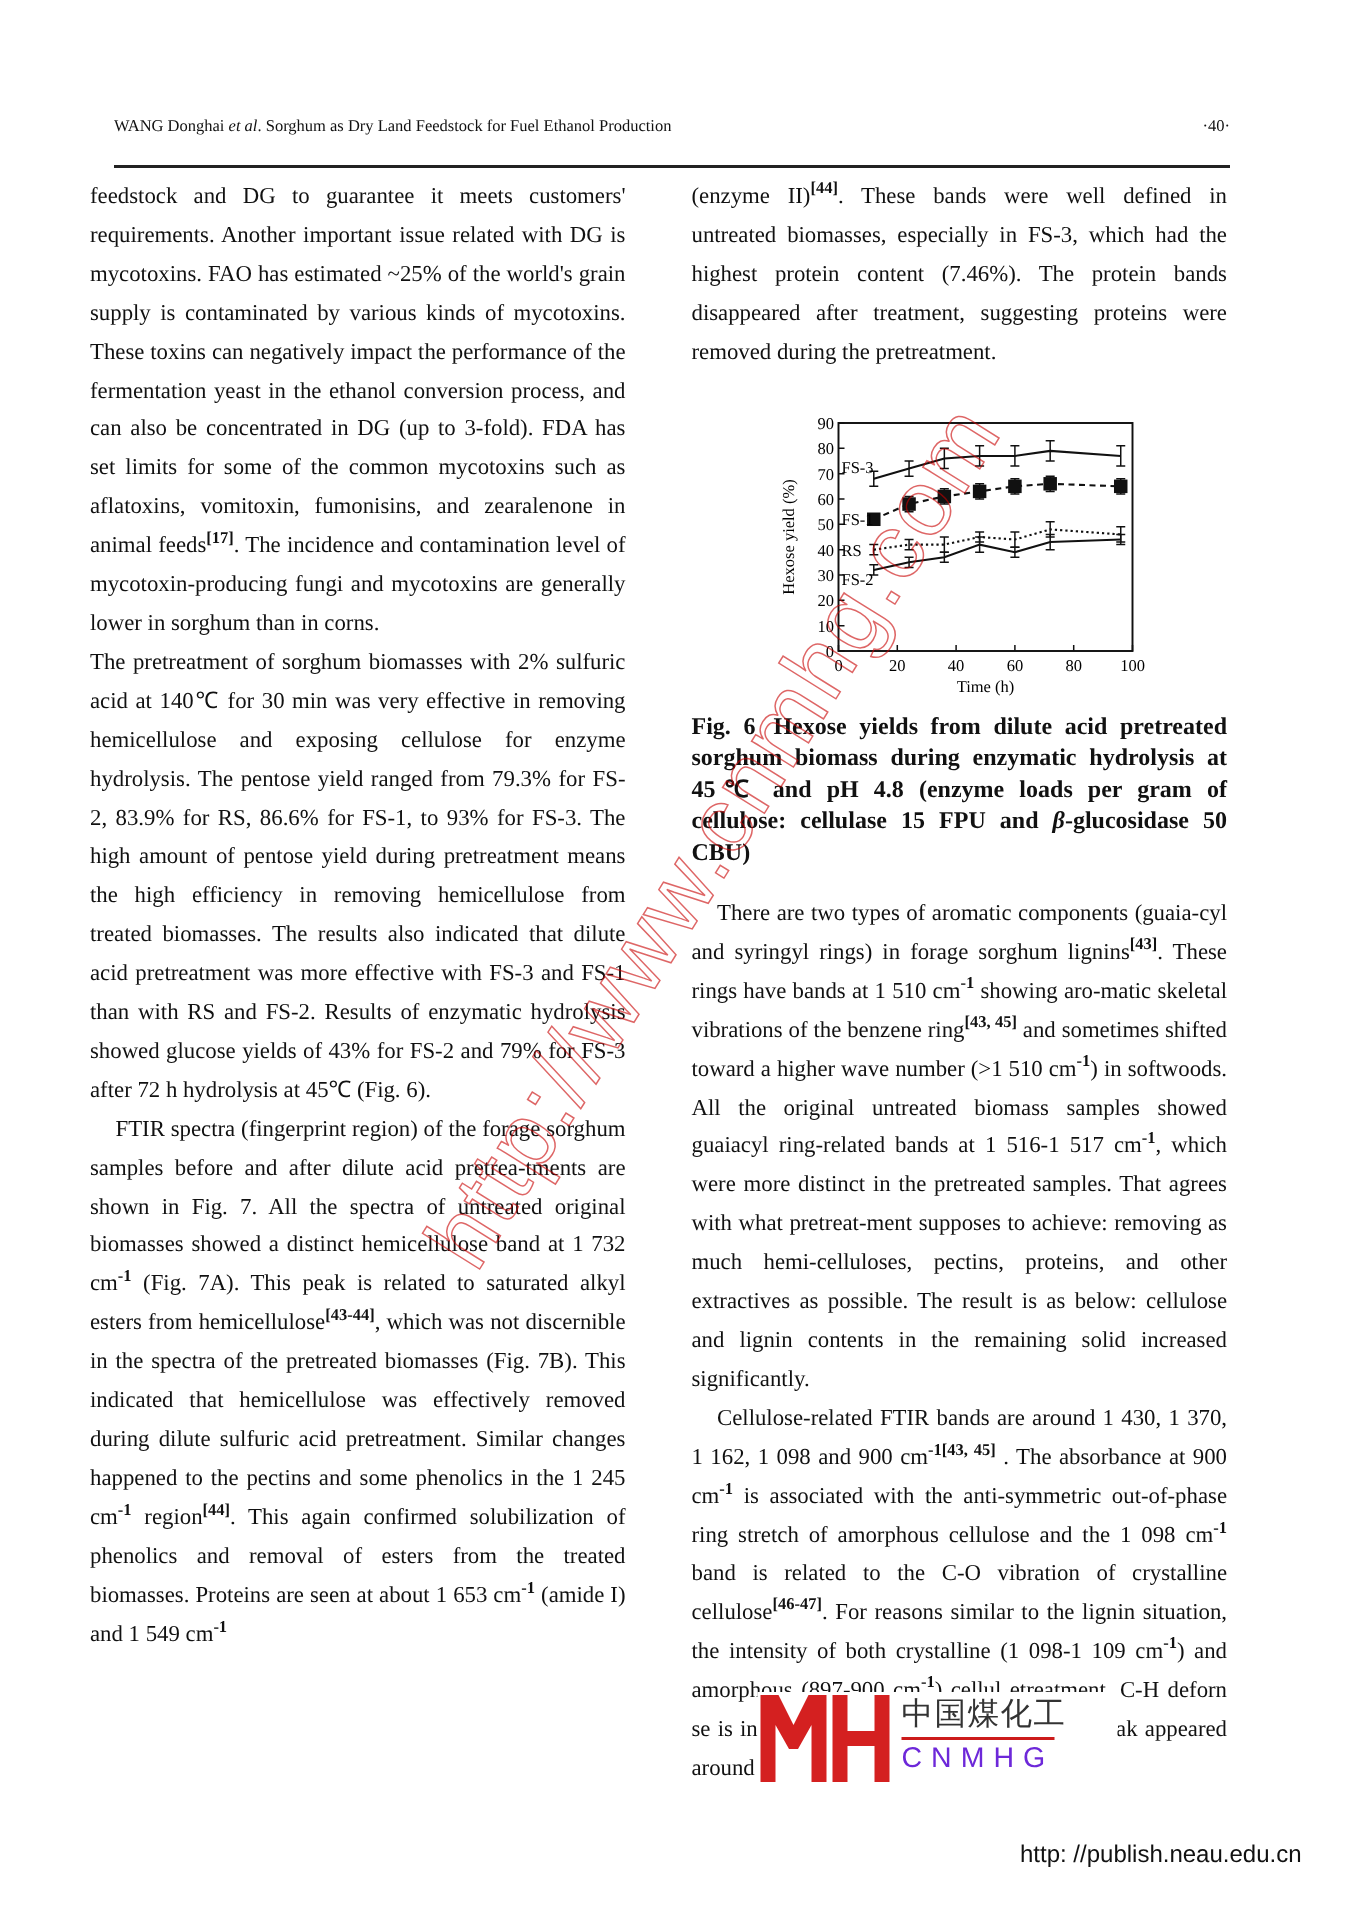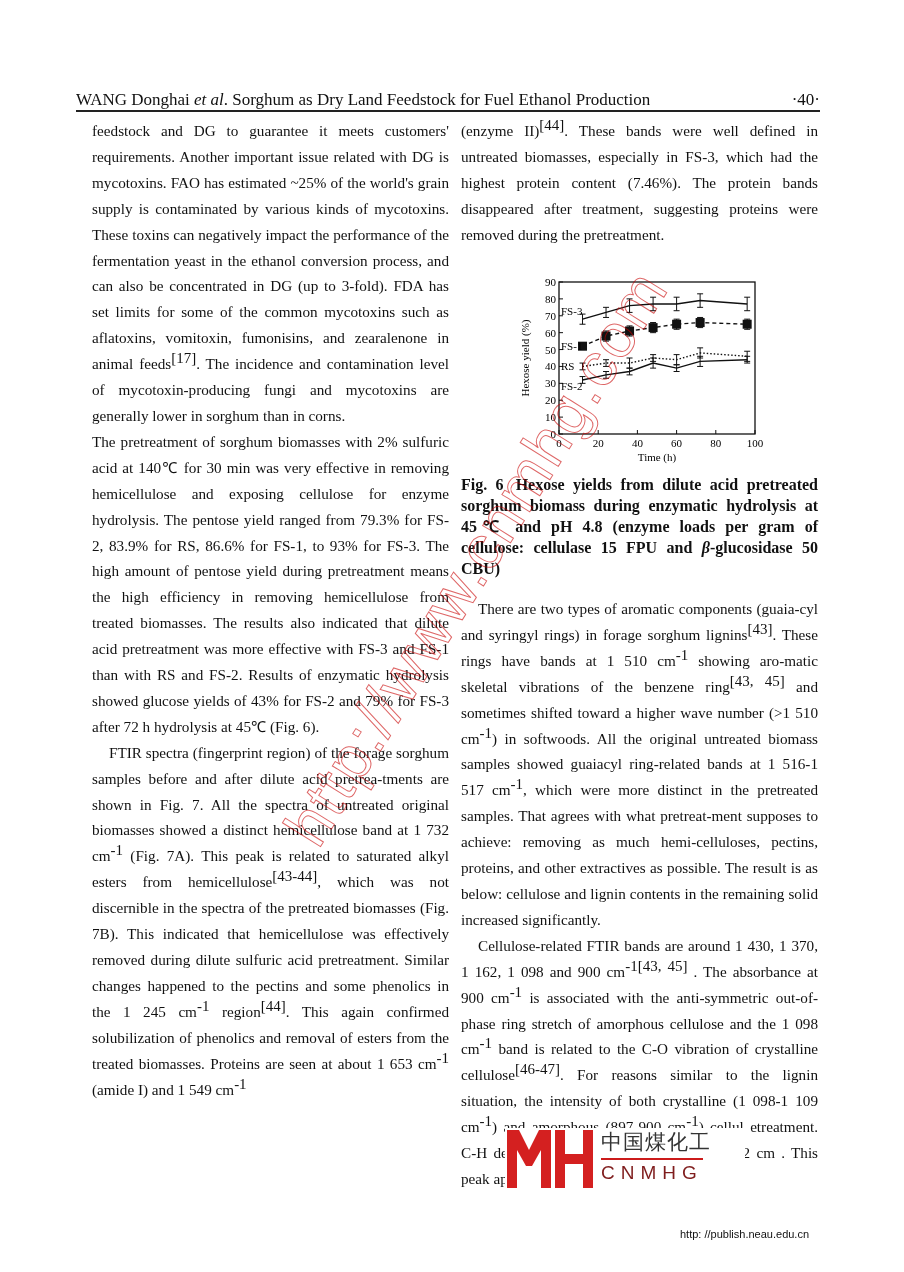--- a/index.html
+++ b/index.html
@@ -4,7 +4,7 @@
 <style>
   html, body { margin:0; padding:0; background:#ffffff; }
   body { width:904px; height:1272px; position:relative; overflow:hidden; font-family:"Liberation Serif", serif; color:#111; }
-  .header { position:absolute; left:76px; top:90px; width:744px; font-size:17px; display:flex; justify-content:space-between; }
+  .header { position:absolute; left:76px; top:78px; width:744px; font-size:11px; display:flex; justify-content:space-between; }
   .header-rule { position:absolute; left:76px; top:110px; width:744px; height:2px; background:#222; }
   .col { position:absolute; font-size:15.2px; line-height:25.9px; text-align:justify; }
   .col p { margin:0; }

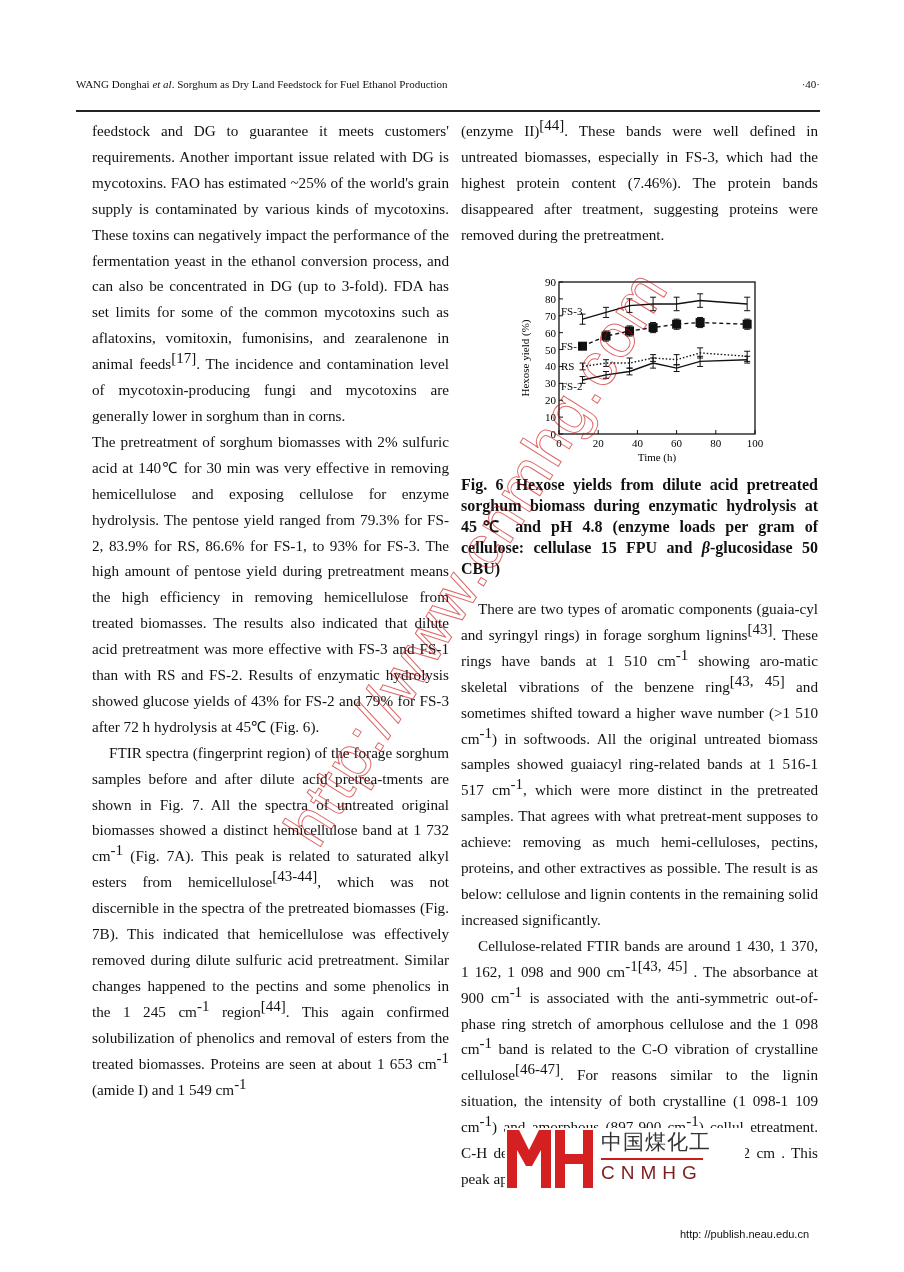--- a/index.html
+++ b/index.html
@@ -8,7 +8,7 @@
   .header-rule { position:absolute; left:76px; top:110px; width:744px; height:2px; background:#222; }
   .col { position:absolute; font-size:15.2px; line-height:25.9px; text-align:justify; }
   .col p { margin:0; }
-  .left { left:92px; top:118px; width:357px; }
+  .left { left:60px; top:118px; width:357px; }
   .right { left:461px; top:118px; width:357px; }
   .indent { text-indent:17px; }
   .heading { font-family:"Liberation Sans", sans-serif; font-weight:bold; font-size:15px; margin-top:30px !important; line-height:22px; }

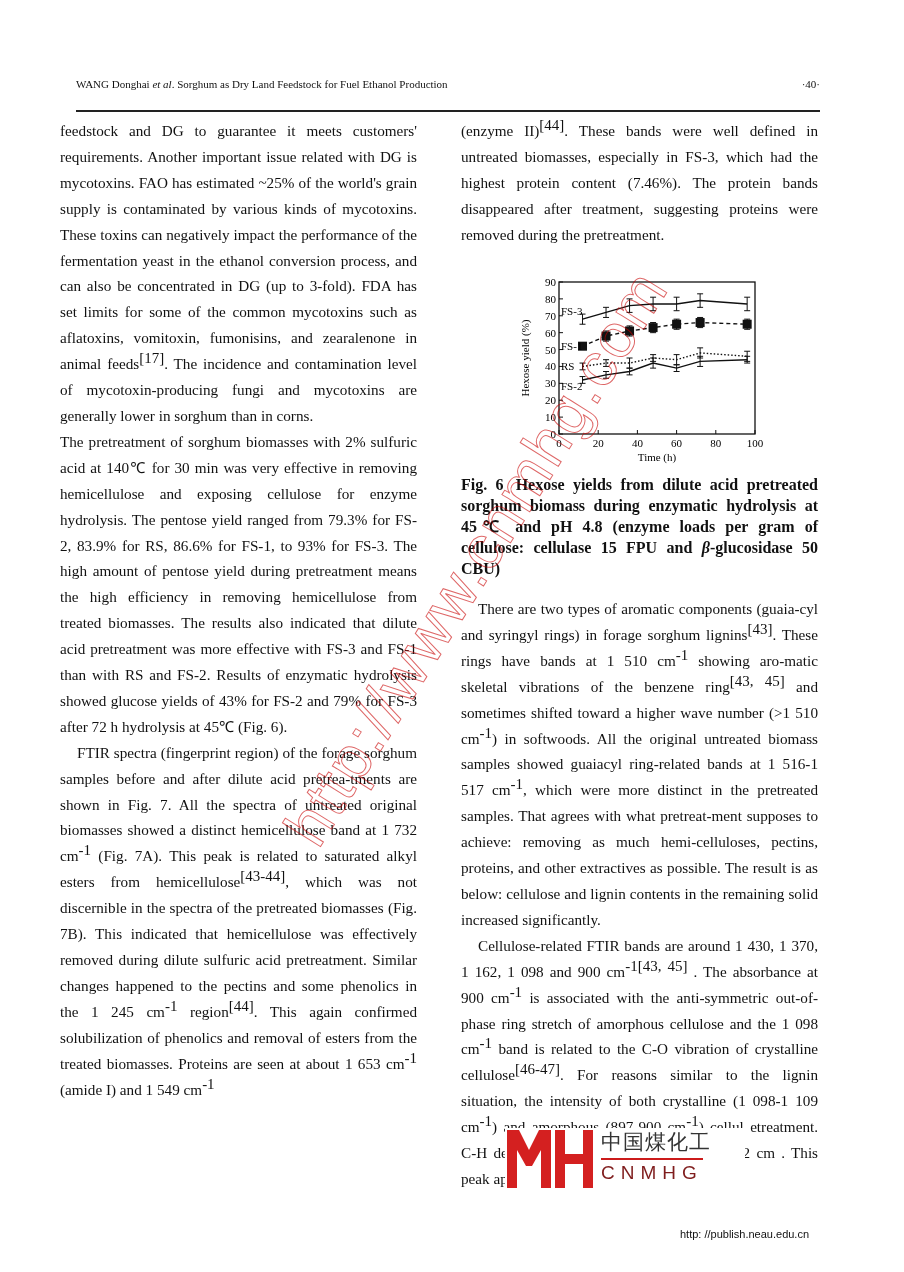--- a/index.html
+++ b/index.html
@@ -12,7 +12,7 @@
   .right { left:461px; top:118px; width:357px; }
   .indent { text-indent:17px; }
   .heading { font-family:"Liberation Sans", sans-serif; font-weight:bold; font-size:15px; margin-top:30px !important; line-height:22px; }
-  sup { font-size:15px; line-height:0; vertical-align:super; }
+  sup { font-size:11px; line-height:0; vertical-align:super;font-weight:bold; }
   .figure { position:absolute; left:513px; top:270px; width:260px; height:200px; }
   .caption { position:absolute; left:461px; top:474px; width:357px; font-size:16px; line-height:21px; font-weight:bold; text-align:justify; }
   .caption .fig-no { margin-right:12px; }

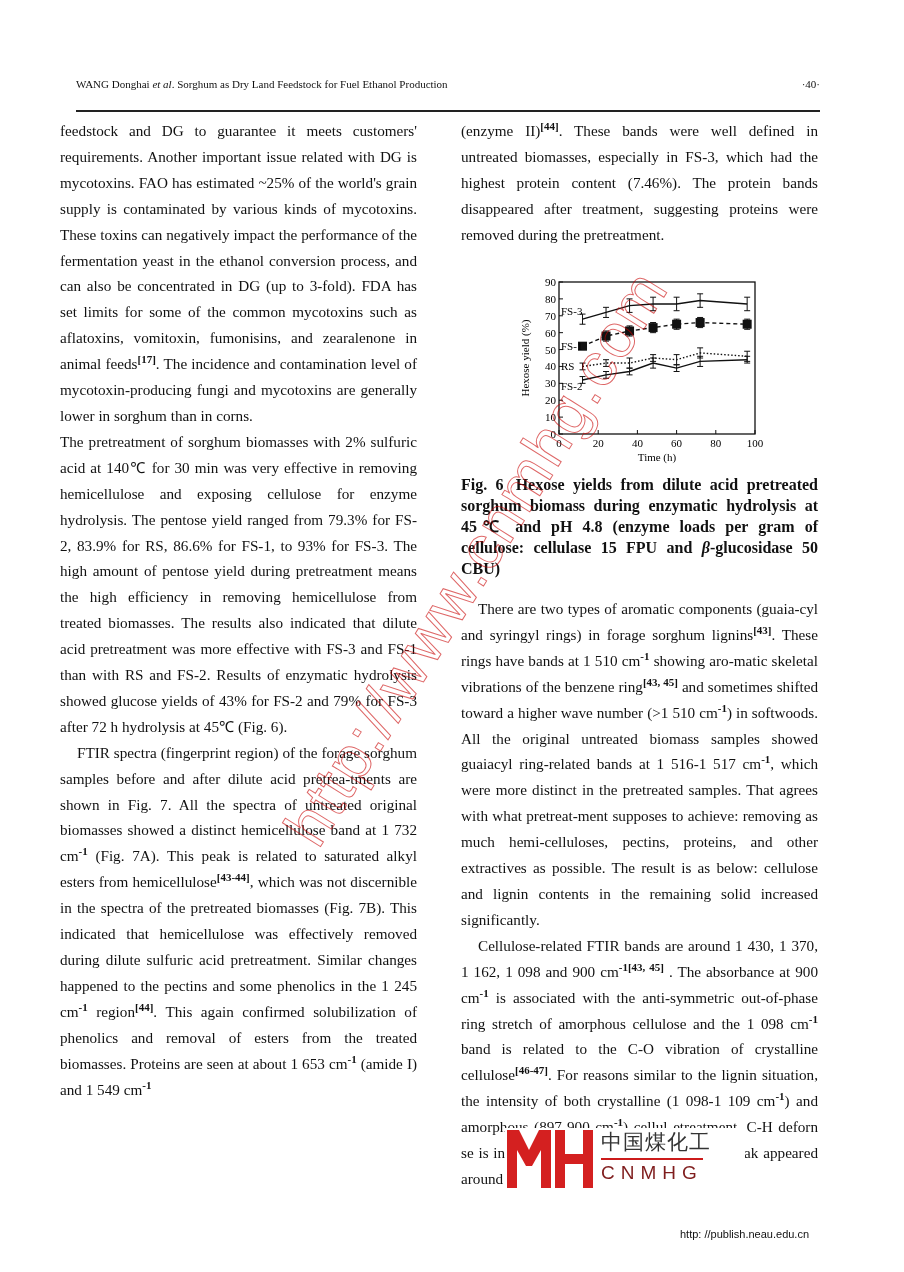--- a/index.html
+++ b/index.html
@@ -22,7 +22,7 @@
   .logo-mark { position:absolute; left:0; top:0; width:90px; height:62px; }
   .logo-cn { position:absolute; left:96px; top:0; font-size:21px; color:#333; letter-spacing:1px; }
   .logo-bar { position:absolute; left:96px; top:30px; width:102px; height:2px; background:#cc1b1b; }
-  .logo-en { position:absolute; left:96px; top:34px; font-family:"Liberation Sans", sans-serif; font-size:19px; letter-spacing:6px; color:#7f1d1d; }
+  .logo-en { position:absolute; left:96px; top:34px; font-family:"Liberation Sans", sans-serif; font-size:19px; letter-spacing:6px; color:#6d28d9; }
 </style>
 </head>
 <body>

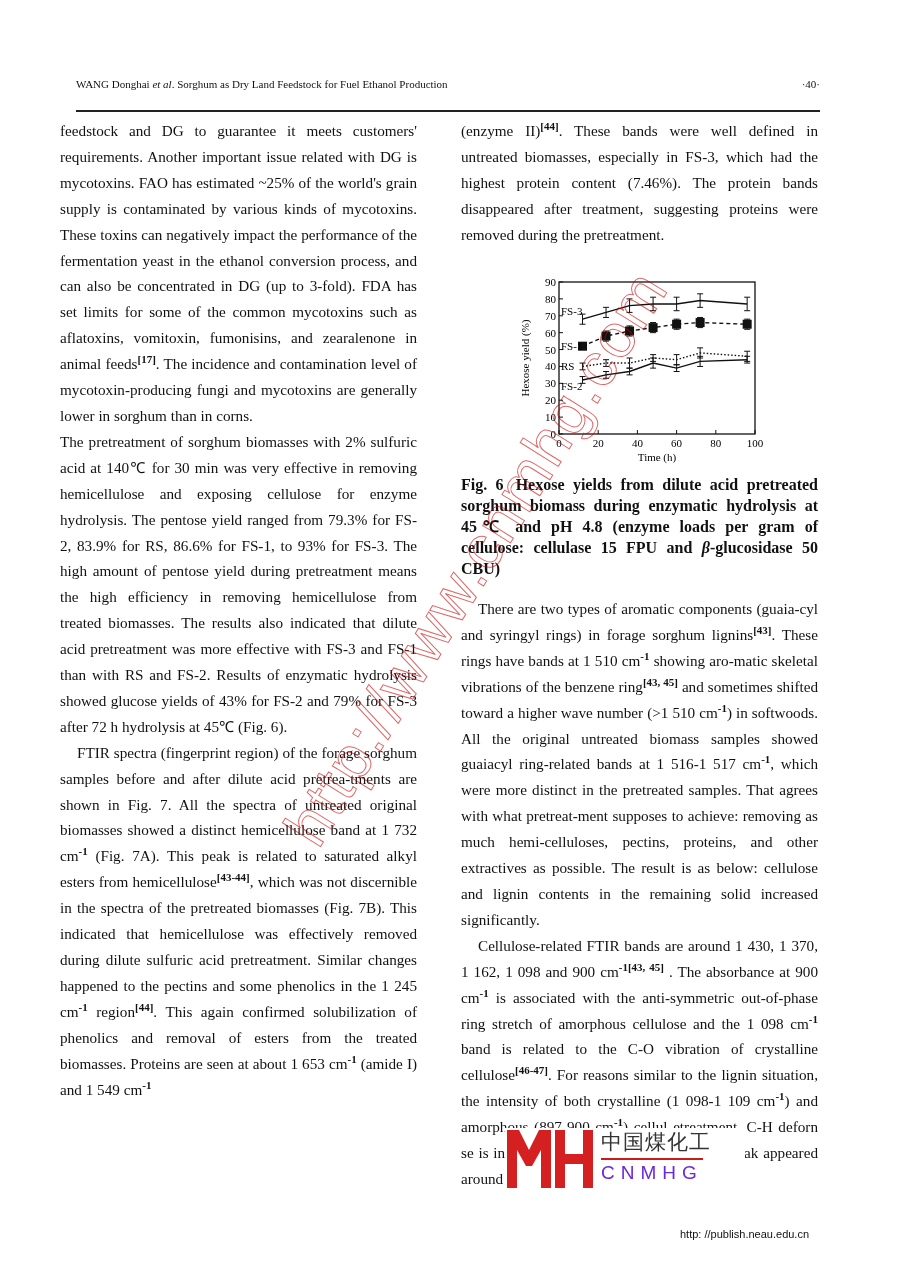--- a/index.html
+++ b/index.html
@@ -16,7 +16,7 @@
   .figure { position:absolute; left:513px; top:270px; width:260px; height:200px; }
   .caption { position:absolute; left:461px; top:474px; width:357px; font-size:16px; line-height:21px; font-weight:bold; text-align:justify; }
   .caption .fig-no { margin-right:12px; }
-  .footer-url { position:absolute; left:680px; top:1228px; font-family:"Liberation Sans", sans-serif; font-size:11px;text-align:right; }
+  .footer-url { position:absolute; left:680px; top:1228px; font-family:"Liberation Sans", sans-serif; font-size:16px;text-align:right; }
   .wm-text { position:absolute; left:270px; top:820px; transform:rotate(-58deg); transform-origin:left top; color:rgba(210,20,20,0.75); font-family:"Liberation Sans", sans-serif; font-size:62px; letter-spacing:2px; white-space:nowrap; pointer-events:none; -webkit-text-stroke:1px rgba(200,0,0,0.6); color:transparent; }
   .logo { position:absolute; left:505px; top:1128px; width:240px; height:62px; background:#fff; }
   .logo-mark { position:absolute; left:0; top:0; width:90px; height:62px; }

